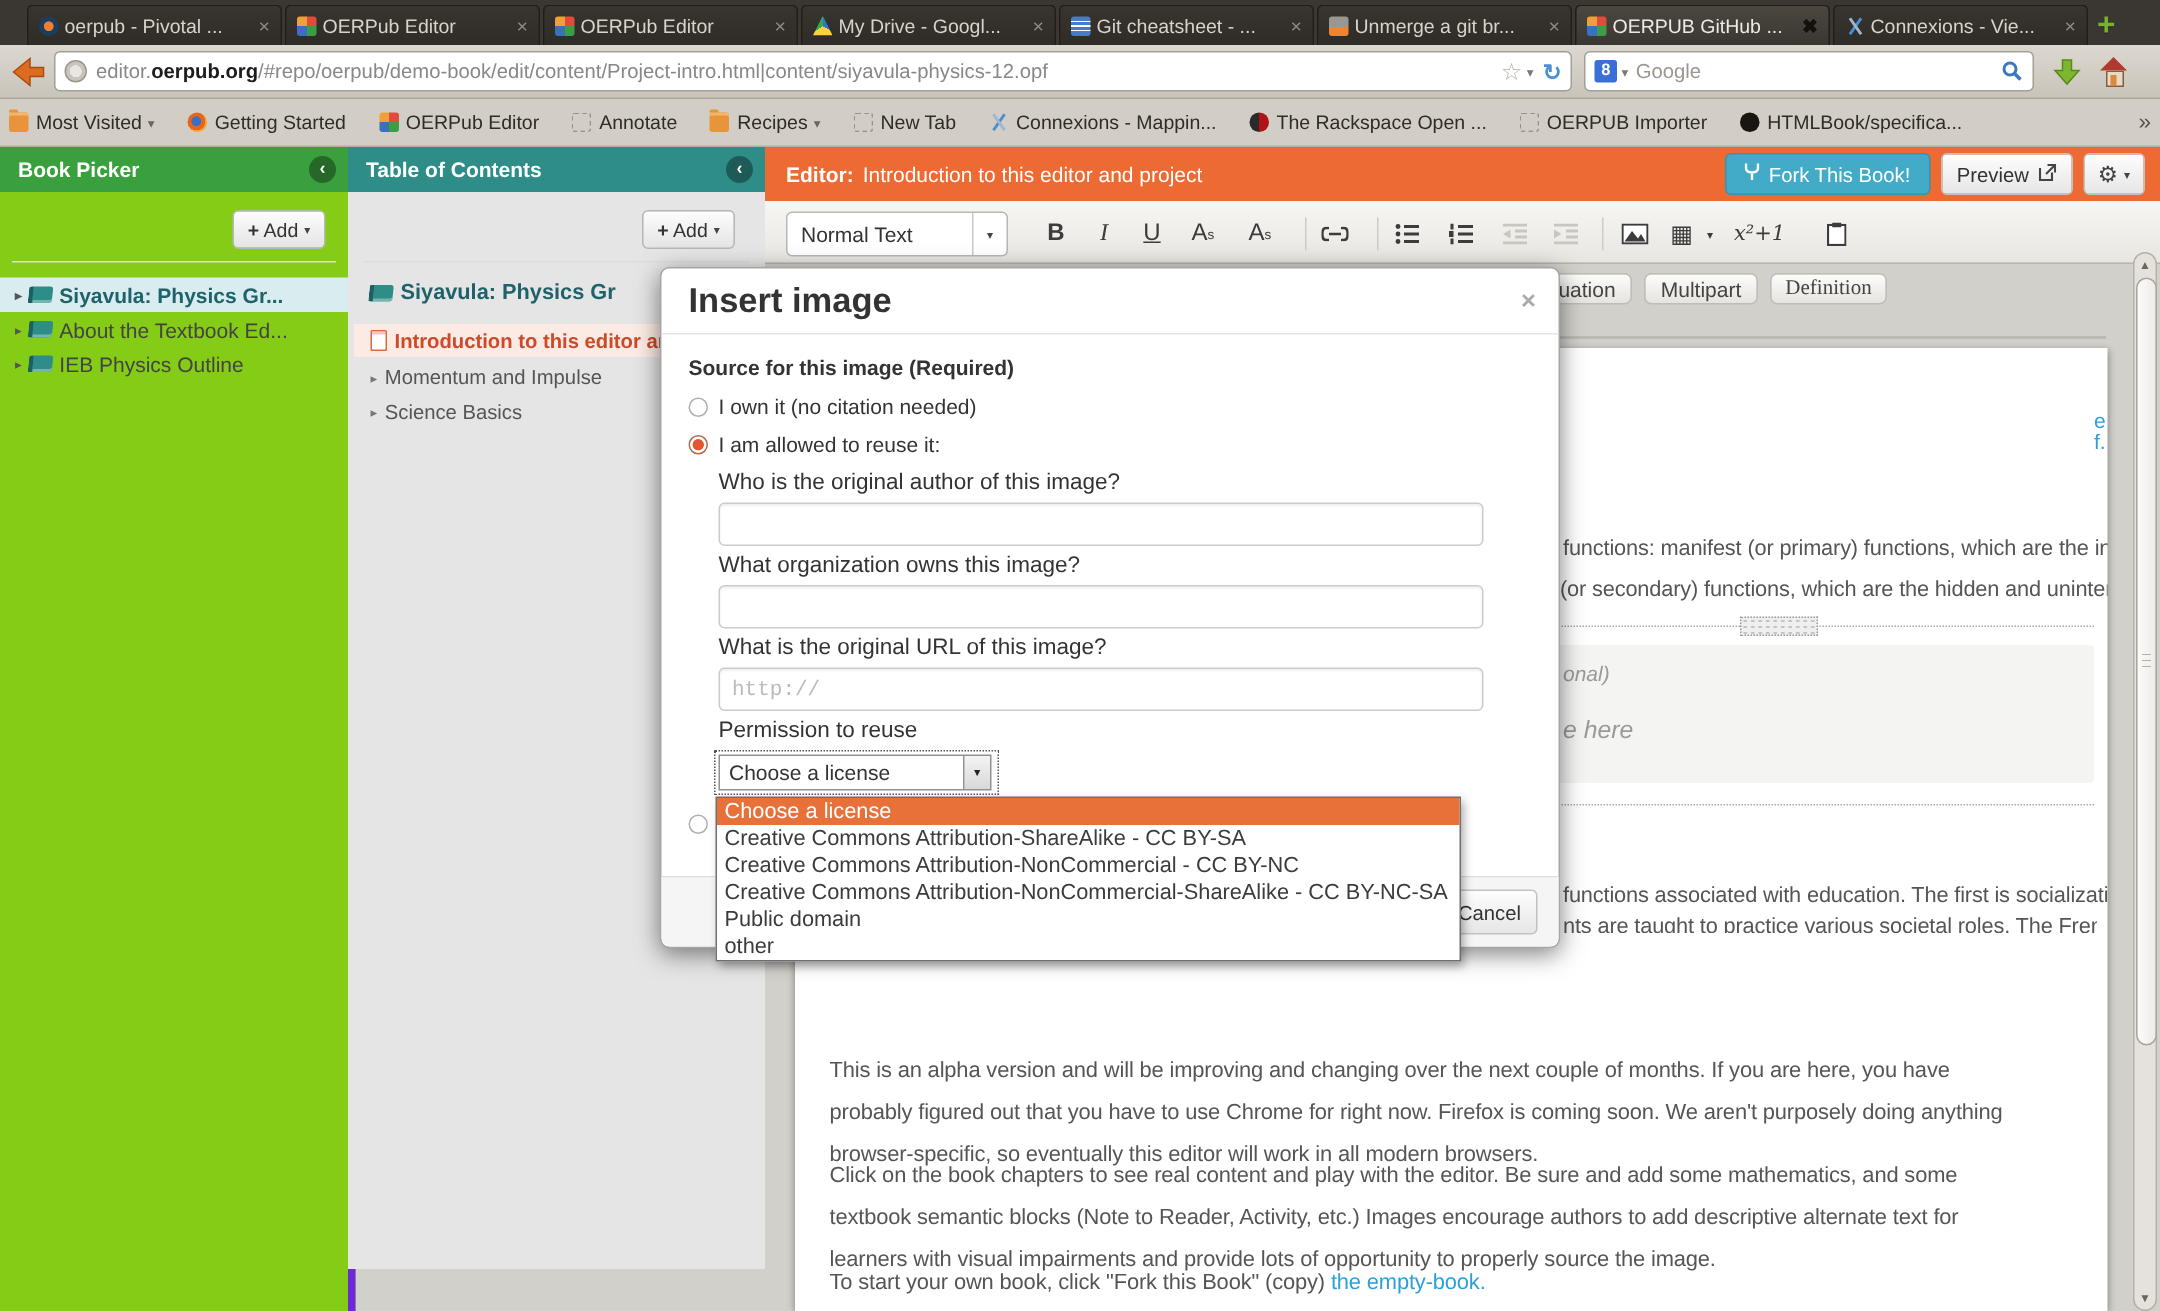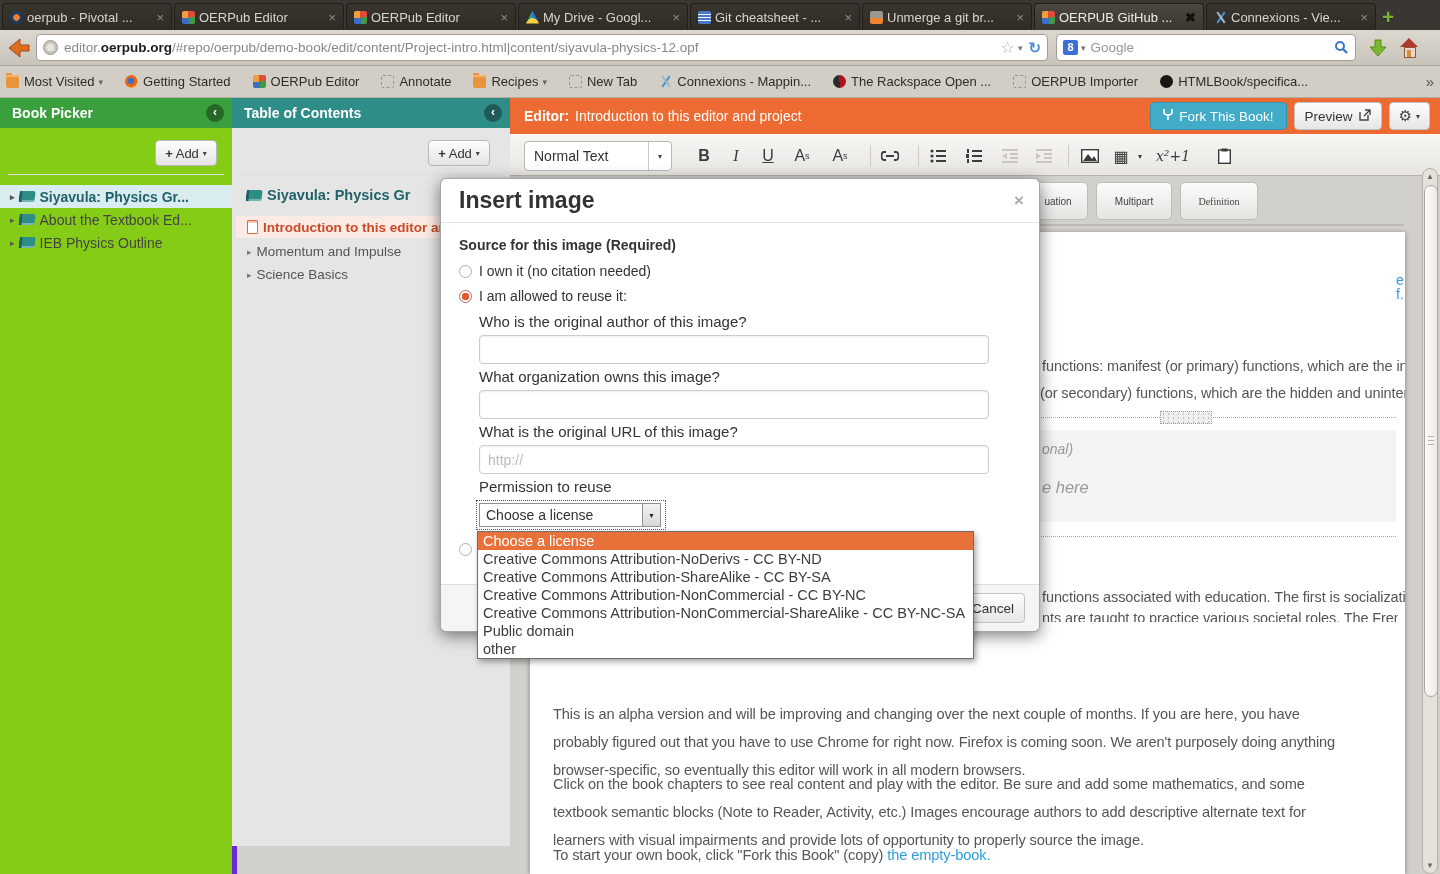--- a/index.html
+++ b/index.html
@@ -8,7 +8,7 @@
 
   
   .tabbar{position:absolute;left:0;top:0;width:1440px;height:30px;background:#3a3732;
-          display:flex;align-items:flex-end;padding-left:2px;box-sizing:border-box;}
+          display:flex;align-items:flex-end;padding-left:18px;box-sizing:border-box;}
   .tab{width:170px;height:27px;margin-right:2px;flex:none;box-sizing:border-box;
        background:linear-gradient(#38352f,#2f2c27);border:1px solid #211e19;border-bottom:none;
        border-radius:4px 4px 0 0;display:flex;align-items:center;padding:0 7px;

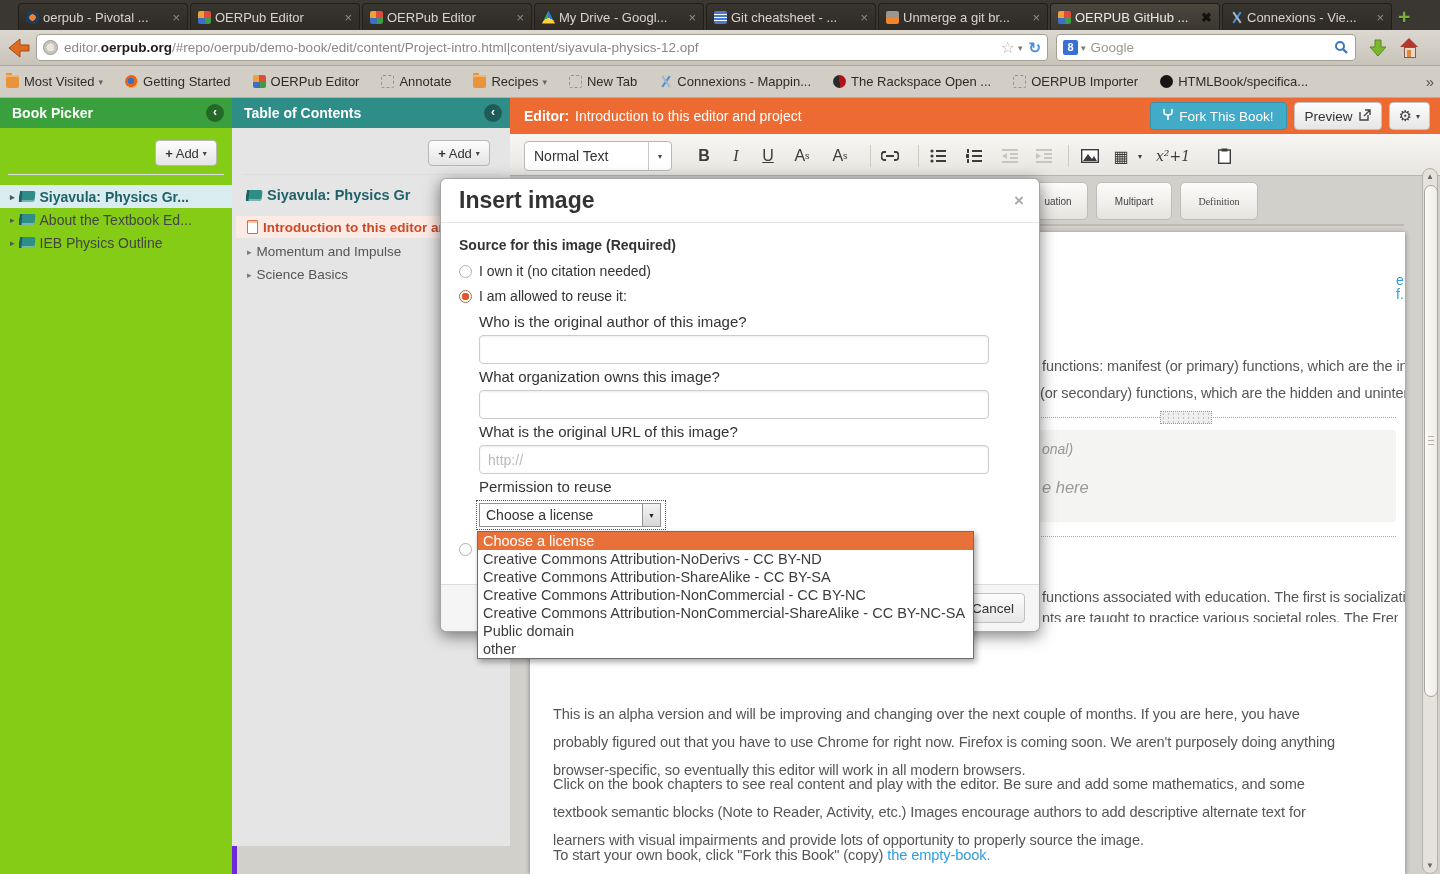--- a/index.html
+++ b/index.html
@@ -138,9 +138,9 @@
 
   
   .ws{position:absolute;left:510px;top:176px;width:930px;height:698px;background:#d2d0cb;}
-  .pill{position:absolute;top:6px;height:38px;border:1px solid #bfbdb8;border-radius:5px;
+  .pill{position:absolute;top:6px;height:21px;border:1px solid #bfbdb8;border-radius:5px;
         background:linear-gradient(#fcfcfb,#e6e4e0);display:flex;align-items:center;justify-content:center;
-        font-size:10px;color:#444;box-sizing:border-box;}
+        font-size:14px;color:#444;box-sizing:border-box;}
   .wshr{position:absolute;left:20px;top:48px;width:874px;height:2px;background:#bdbab4;}
   .paper{position:absolute;left:20px;top:56px;width:875px;height:642px;background:#fff;
          box-shadow:0 1px 5px rgba(0,0,0,.4);overflow:hidden;}

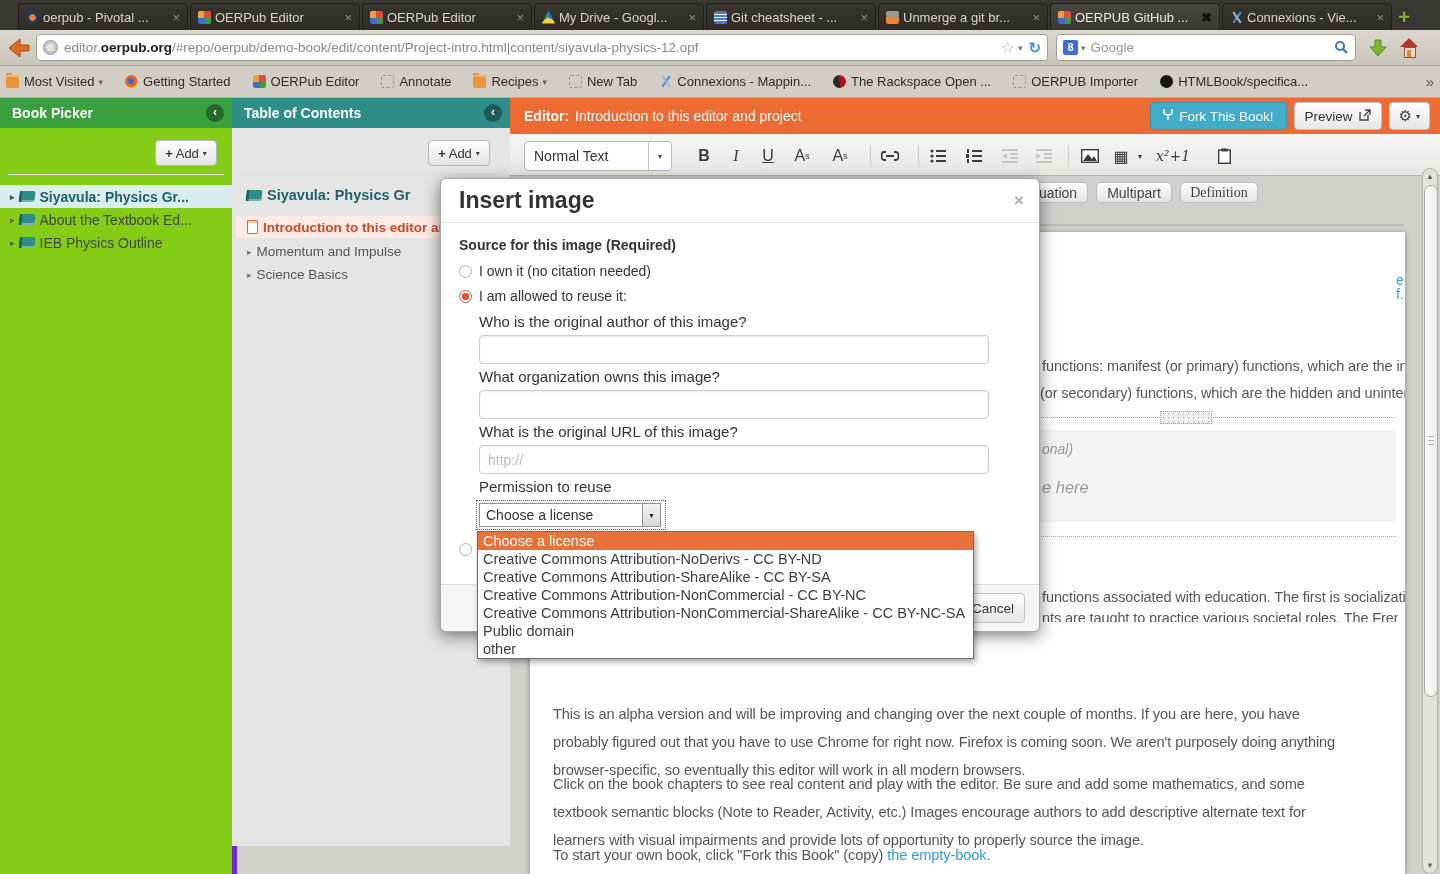--- a/index.html
+++ b/index.html
@@ -182,7 +182,7 @@
   .mq{position:absolute;left:38px;font-size:15px;color:#333;white-space:nowrap;}
   .minput{position:absolute;left:38px;width:510px;height:29px;border:1px solid #ccc;border-radius:4px;
           box-sizing:border-box;box-shadow:inset 0 1px 2px rgba(0,0,0,.08);font-size:14px;
-          font-family:Liberation Sans, sans-serif;color:#555;padding:0 8px;background:#fff;}
+          font-family:Liberation Mono, monospace;color:#555;padding:0 8px;background:#fff;}
   .minput::placeholder{color:#bbb;}
   .mselwrap{position:absolute;left:36px;top:322px;width:188px;height:28px;outline:1px dotted #555;
             display:flex;align-items:center;}

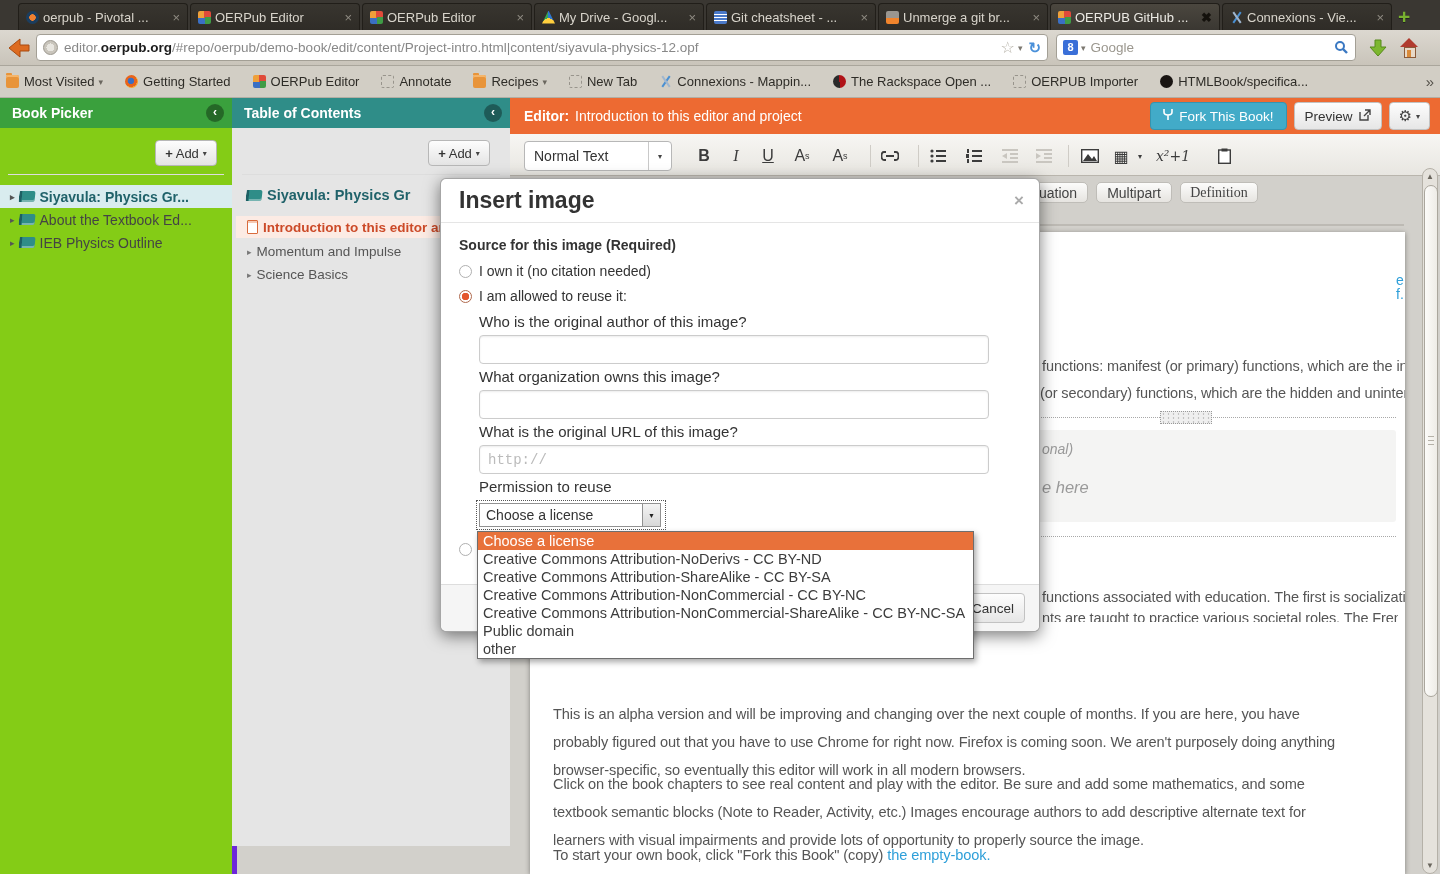--- a/index.html
+++ b/index.html
@@ -579,7 +579,6 @@
 
   <div class="ddlist">
     <div class="ddopt hl">Choose a license</div>
-    <div class="ddopt">Creative Commons Attribution-NoDerivs - CC BY-ND</div>
     <div class="ddopt">Creative Commons Attribution-ShareAlike - CC BY-SA</div>
     <div class="ddopt">Creative Commons Attribution-NonCommercial - CC BY-NC</div>
     <div class="ddopt">Creative Commons Attribution-NonCommercial-ShareAlike - CC BY-NC-SA</div>

